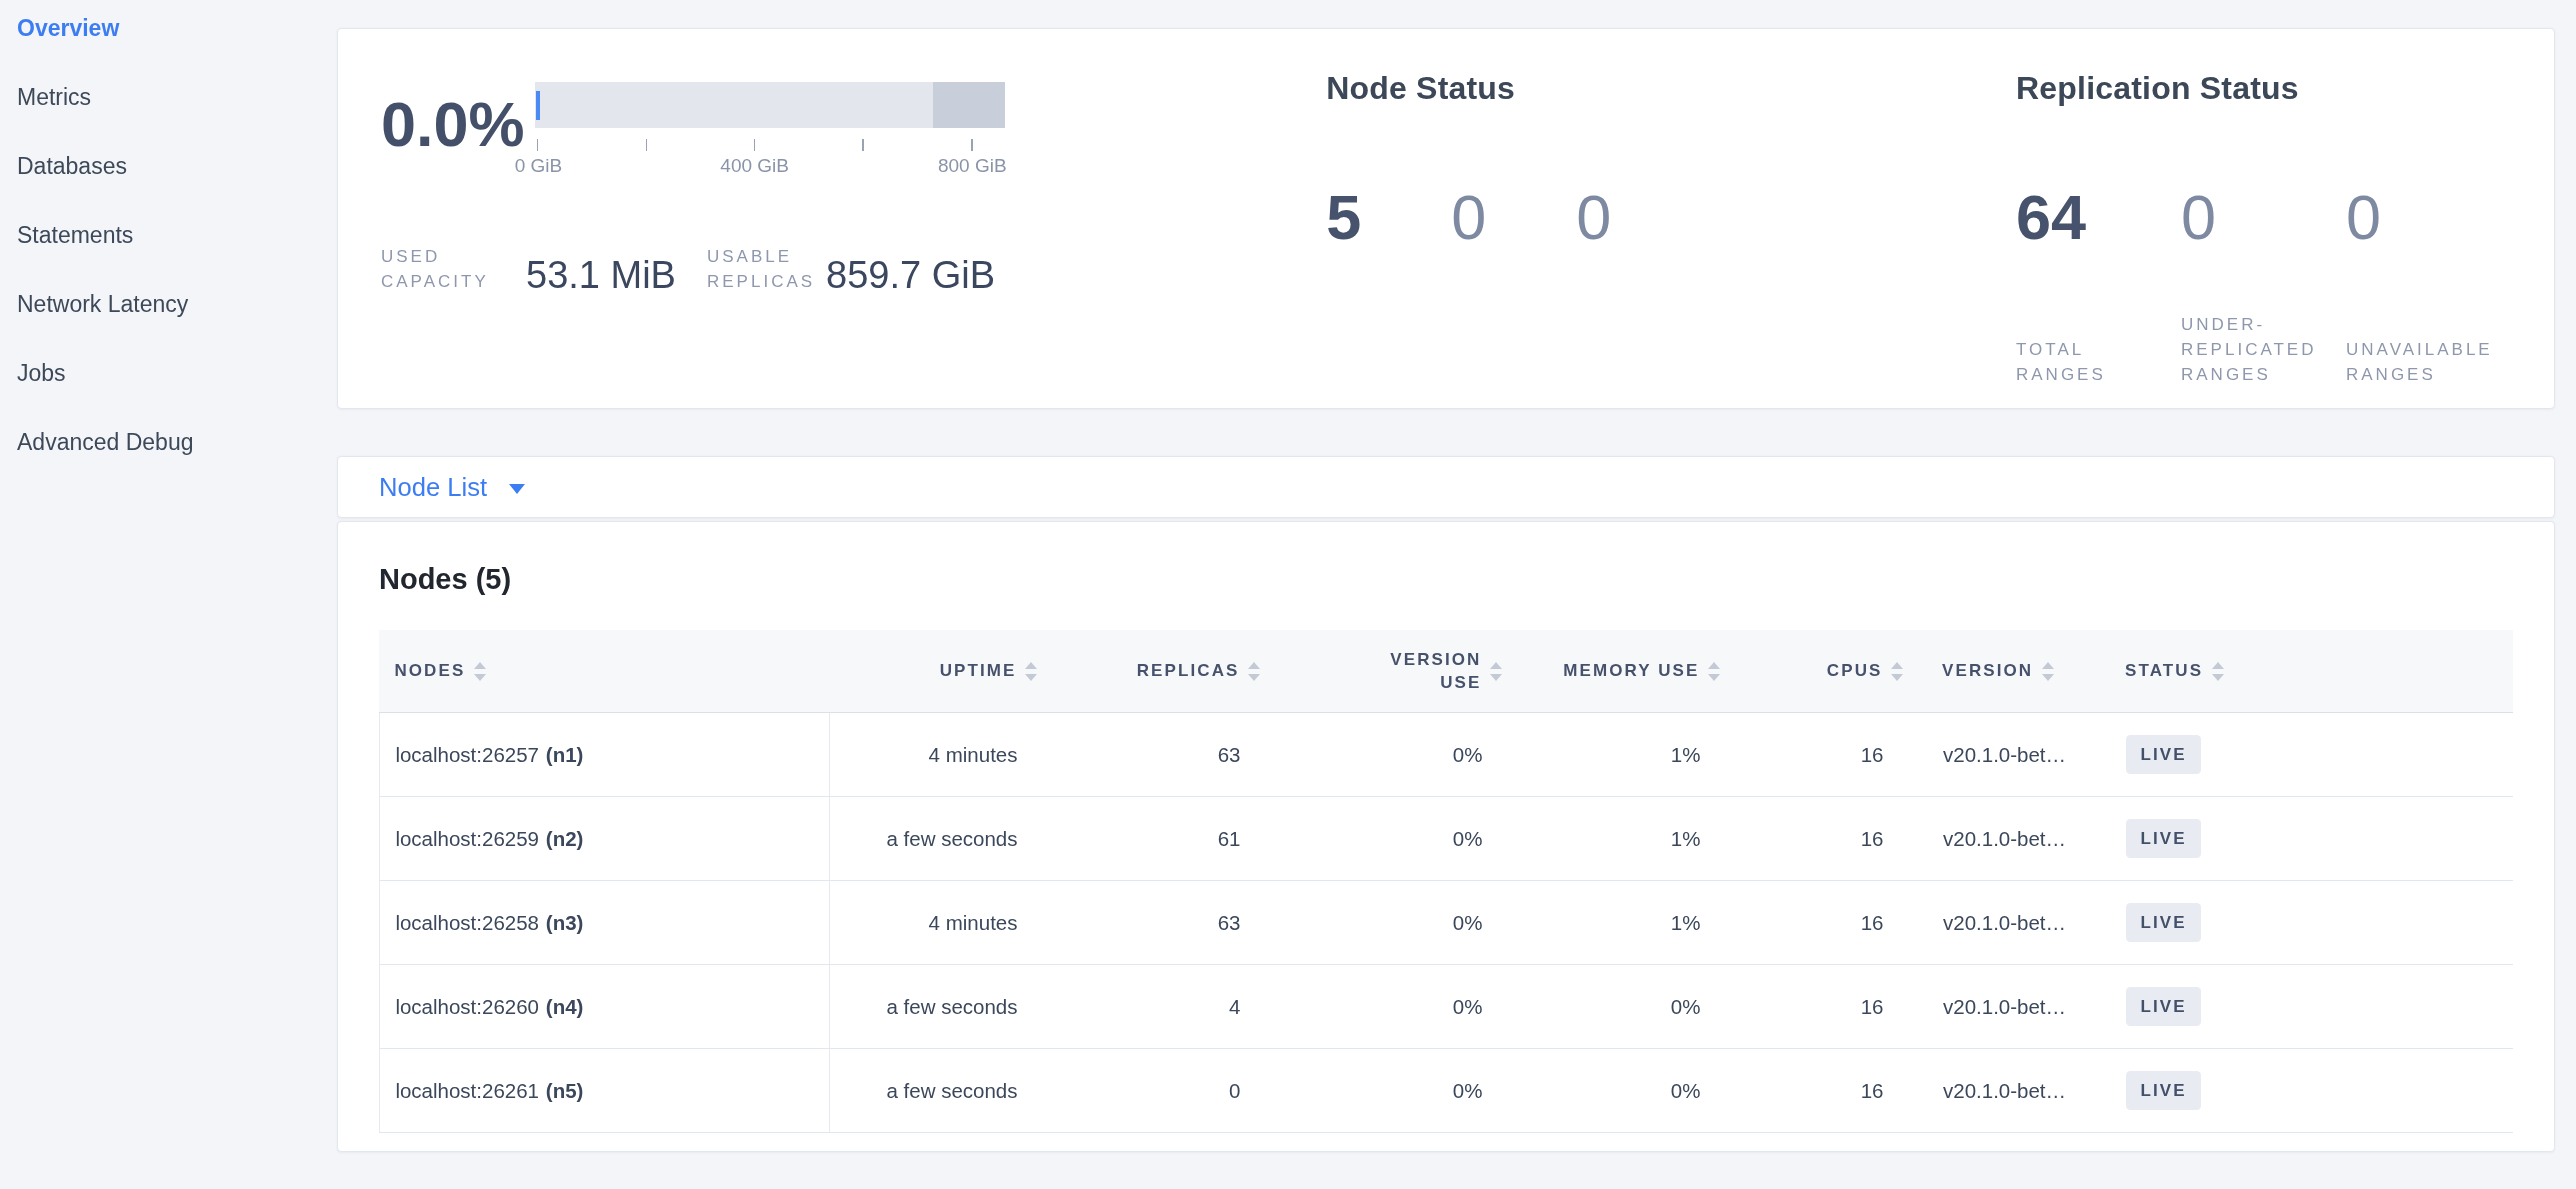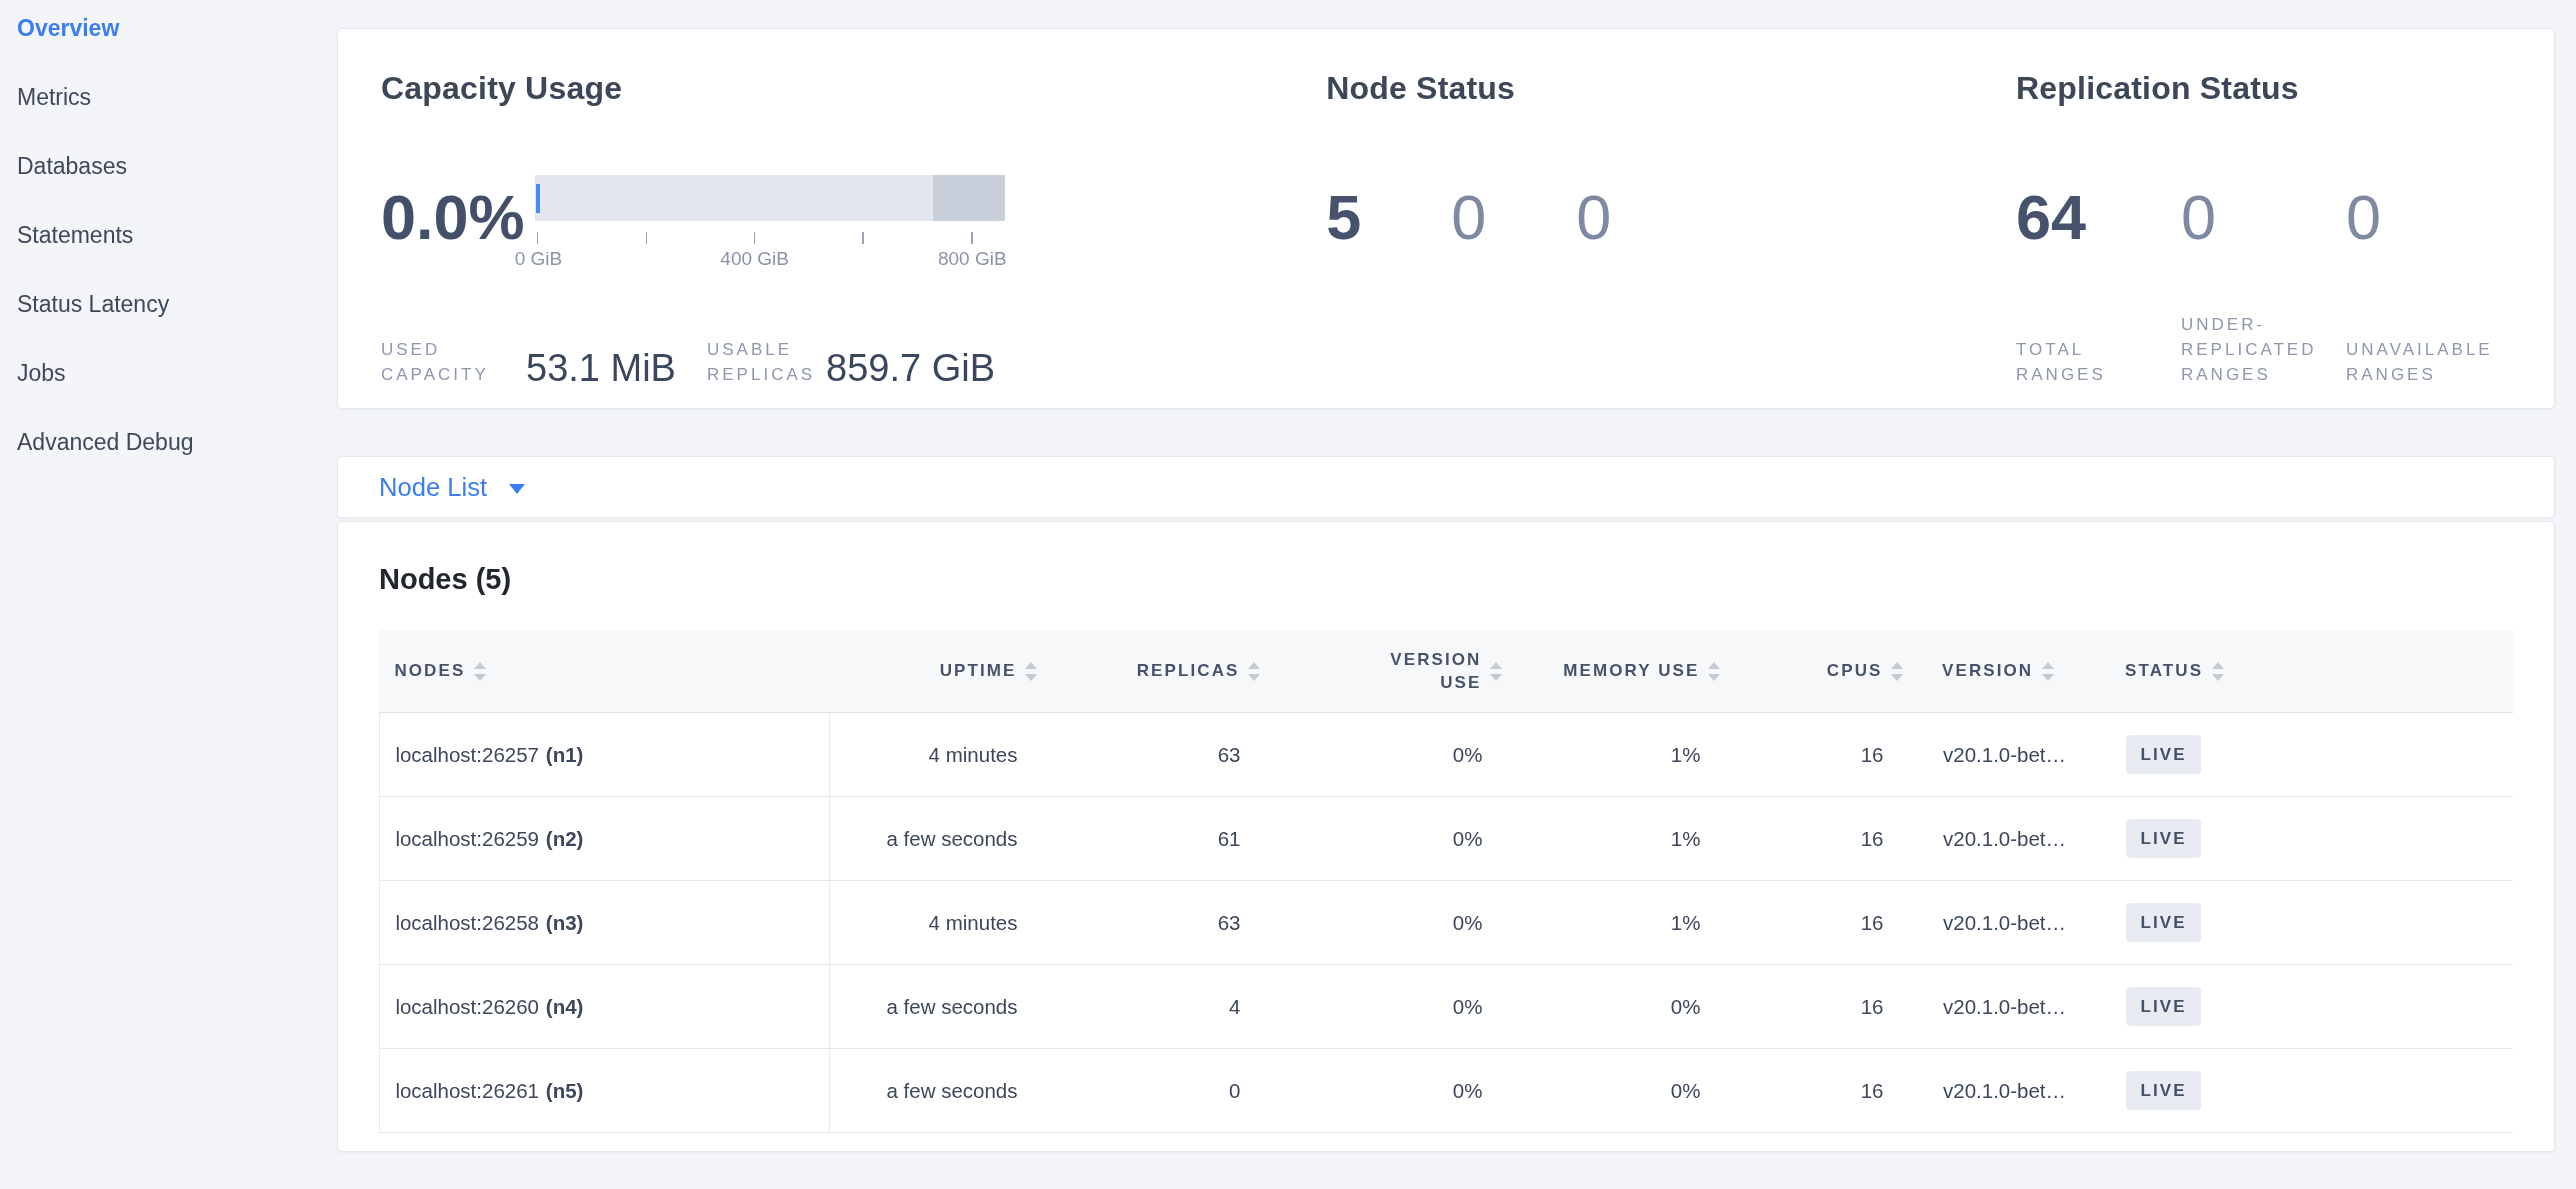--- a/index.html
+++ b/index.html
@@ -128,7 +128,6 @@
   <section class="card summary">
 
     <div class="section-cap">
-      <div class="panel-title">Capacity Usage</div>
       <div class="big-row">
         <div class="big-pct">0.0%</div>
         <div class="cap-chart">

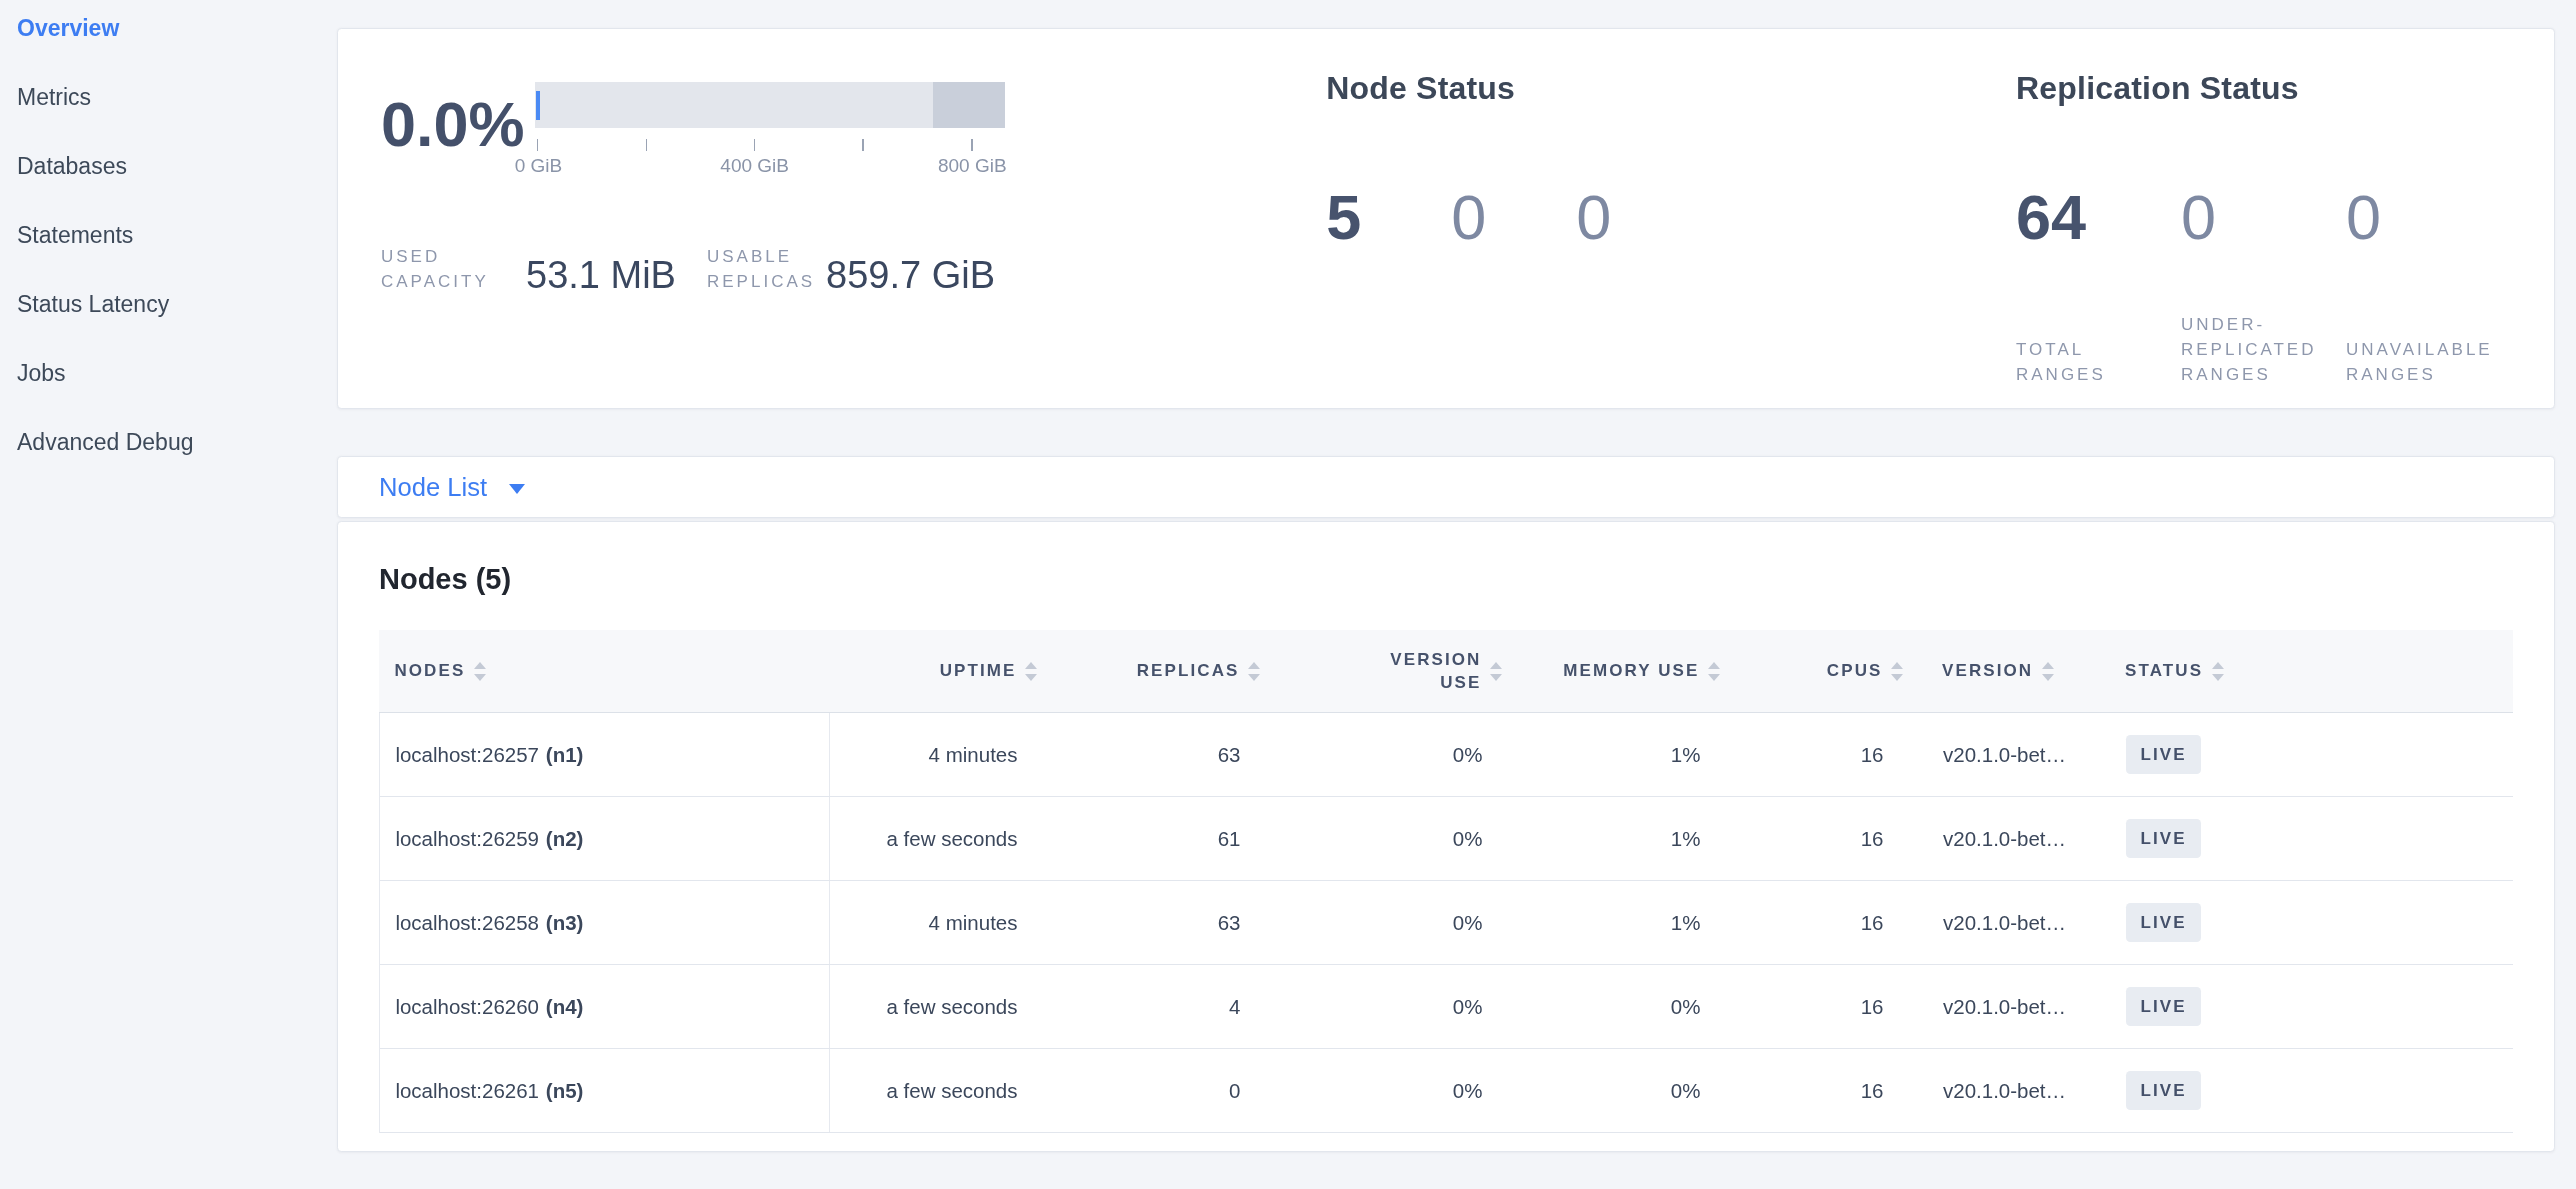--- a/index.html
+++ b/index.html
@@ -118,7 +118,7 @@
   <div class="side-item">Metrics</div>
   <div class="side-item">Databases</div>
   <div class="side-item">Statements</div>
-  <div class="side-item">Status Latency</div>
+  <div class="side-item">Network Latency</div>
   <div class="side-item">Jobs</div>
   <div class="side-item">Advanced Debug</div>
 </nav>

